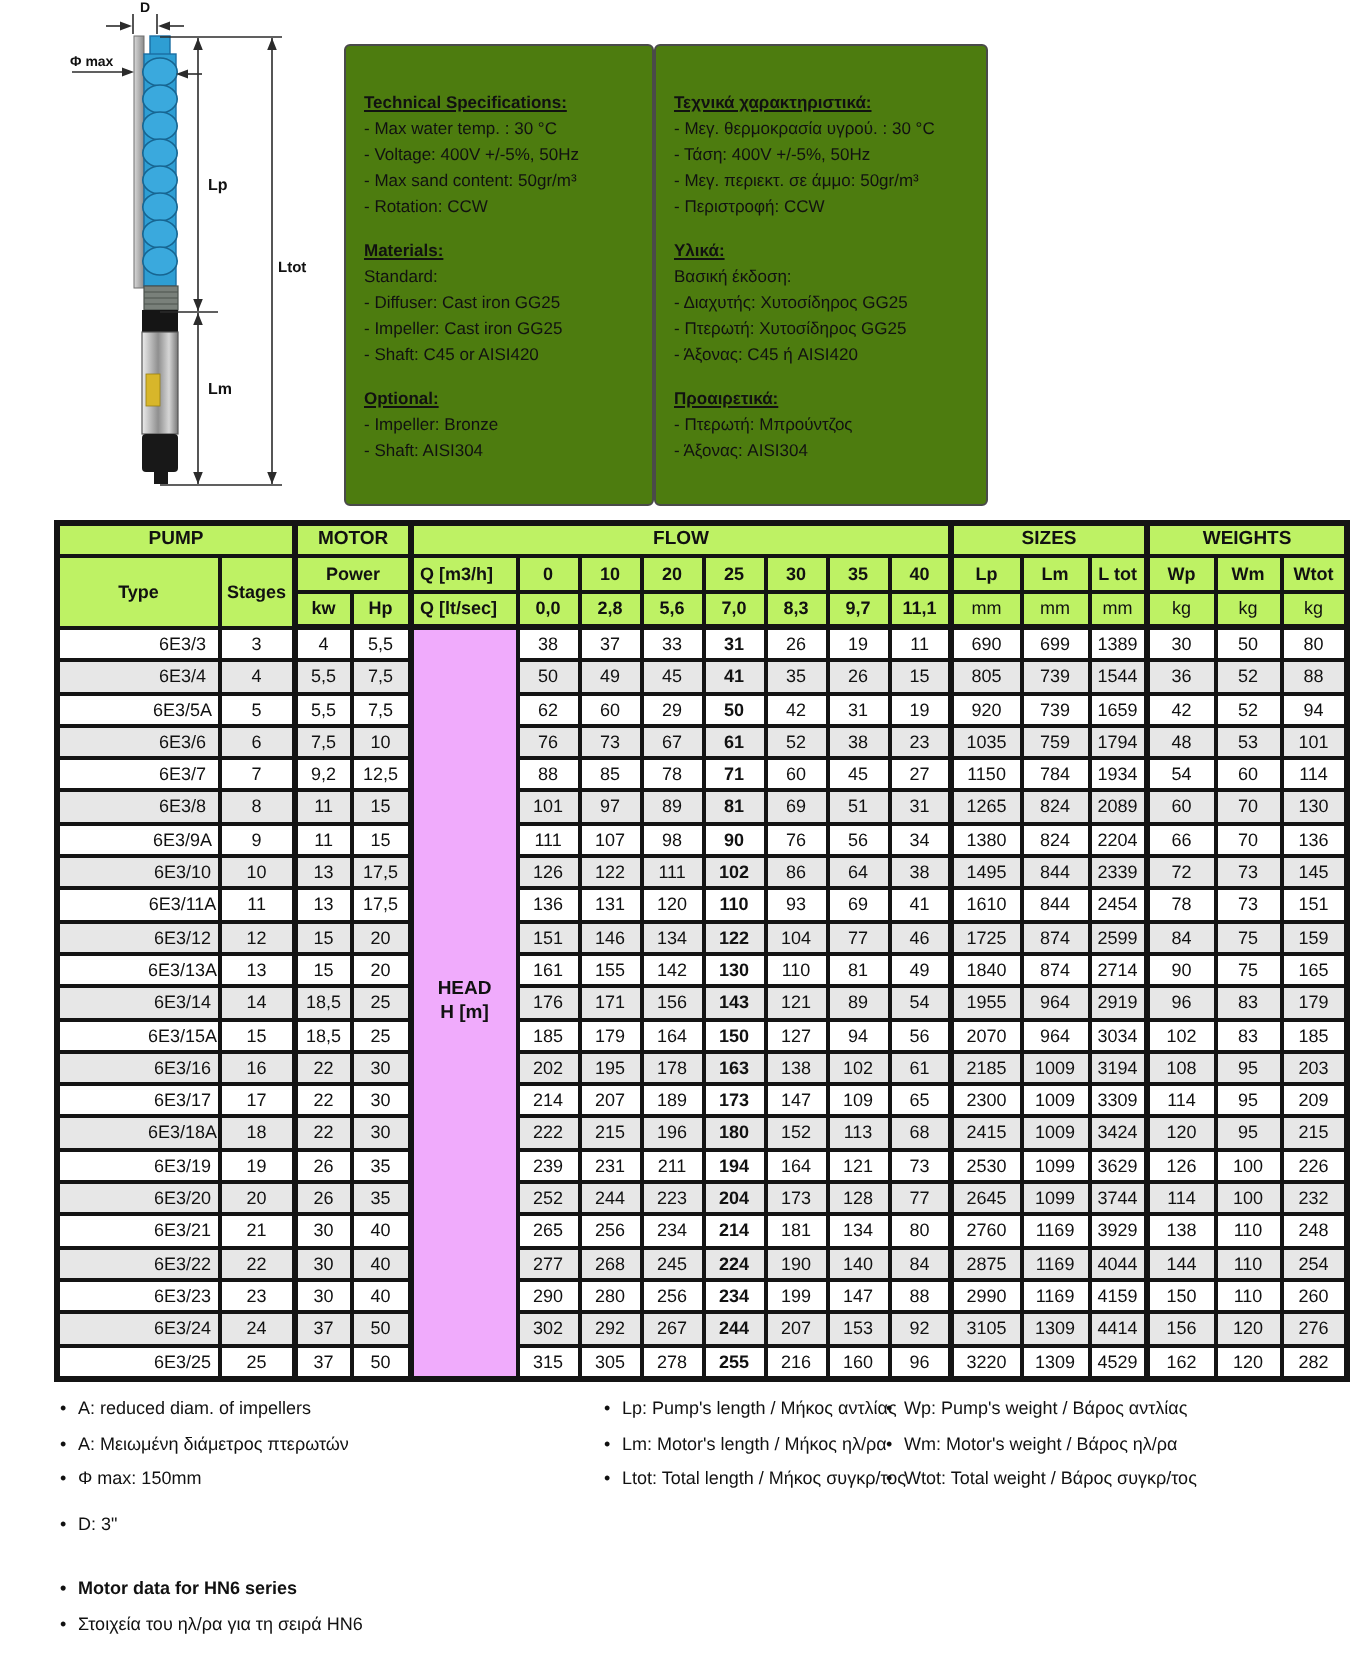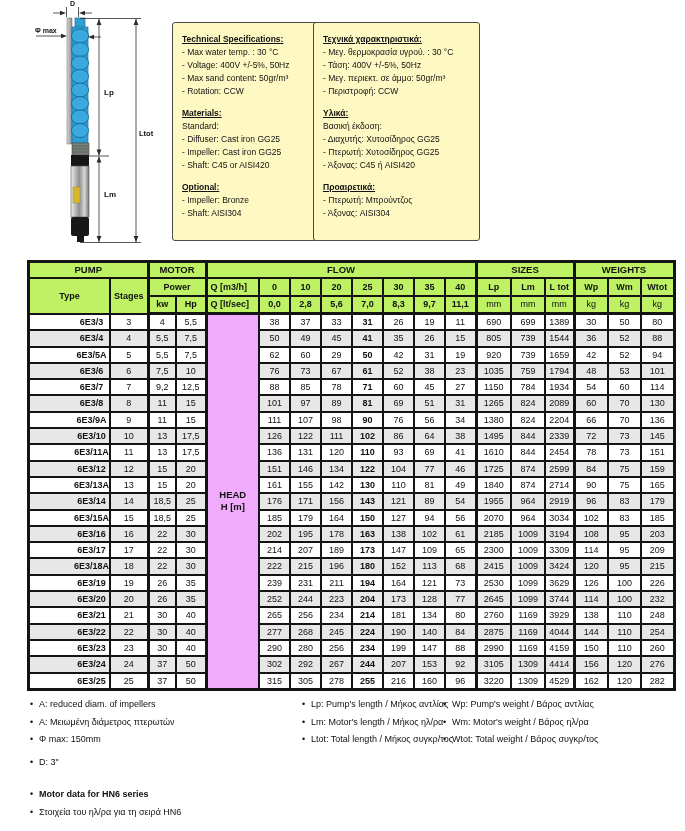--- a/index.html
+++ b/index.html
@@ -10,7 +10,7 @@
   #top{position:relative;width:685px;height:258px;}
   #pump-svg{position:absolute;left:25px;top:0;}
   .specbox{position:absolute;top:22px;border:1px solid #4a4a4a;border-radius:3px;
-           background:#fef9c3;padding:10px 8px 8px 9px;font-size:8.5px;line-height:13px;}
+           background:#4d7c0f;padding:22px 8px 8px 9px;font-size:8.5px;line-height:13px;}
   #specbox-en{left:172px;width:136px;height:199px;}
   #specbox-gr{left:313px;width:148px;height:199px;}
   .spec-title{font-weight:bold;text-decoration:underline;}

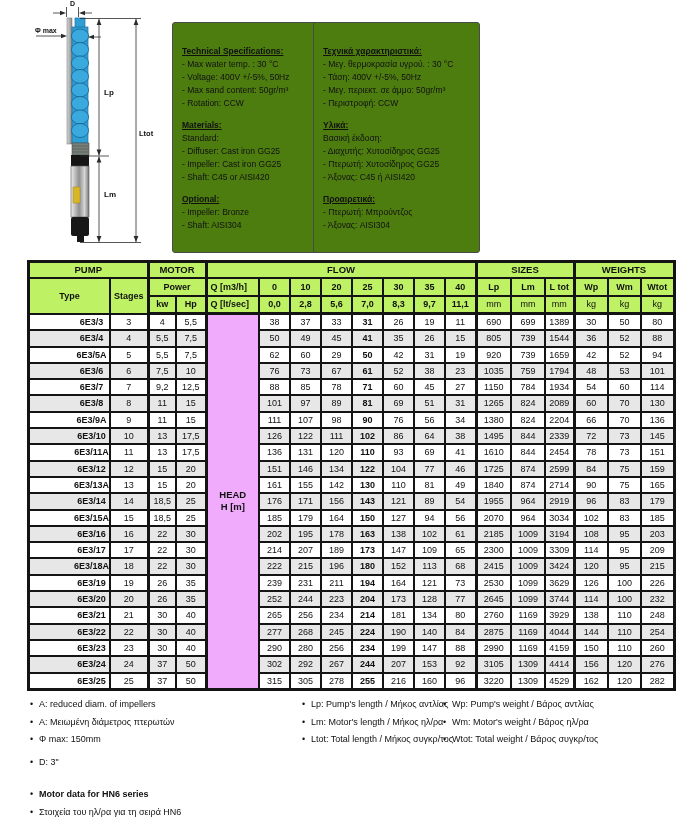--- a/index.html
+++ b/index.html
@@ -12,7 +12,7 @@
   .specbox{position:absolute;top:22px;border:1px solid #4a4a4a;border-radius:3px;
            background:#4d7c0f;padding:22px 8px 8px 9px;font-size:8.5px;line-height:13px;}
   #specbox-en{left:172px;width:136px;height:199px;}
-  #specbox-gr{left:313px;width:148px;height:199px;}
+  #specbox-gr{left:327px;width:148px;height:199px;}
   .spec-title{font-weight:bold;text-decoration:underline;}
   .spec-gap{height:9px;}
 

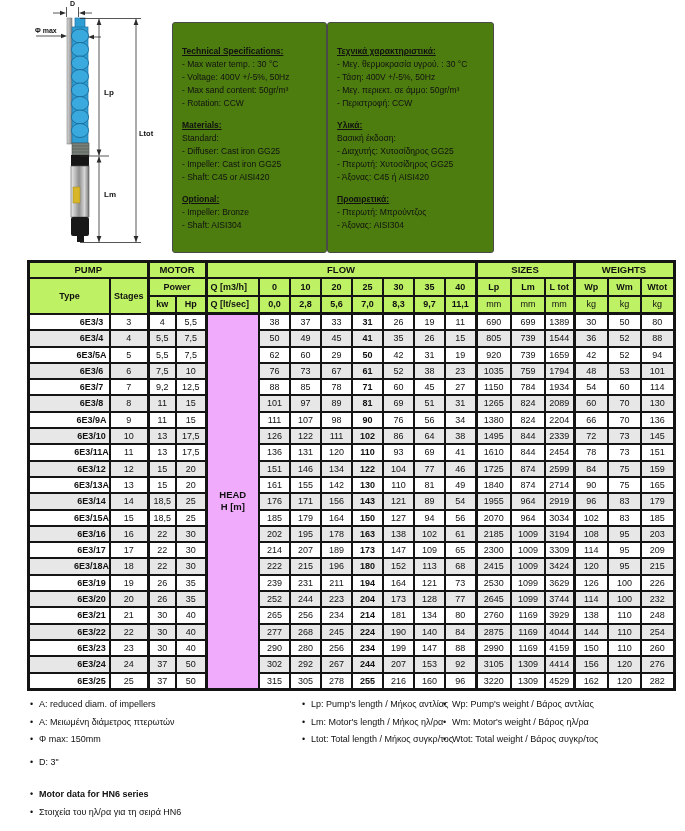--- a/index.html
+++ b/index.html
@@ -28,7 +28,7 @@
   .unit{font-weight:normal;}
   tbody td{height:14.3px;font-size:9px;}
   tbody tr.stripe td{background:#e7e7e7;}
-  td.c-type{font-weight:bold;padding-left:44px;}
+  td.c-type{font-weight:normal;padding-left:44px;}
   .sec-l{border-left:3px solid #141414;}
   td.em{font-weight:bold;}
   td.head-cell{background:#f0abfc;font-weight:bold;font-size:9.5px;line-height:1.3;}

